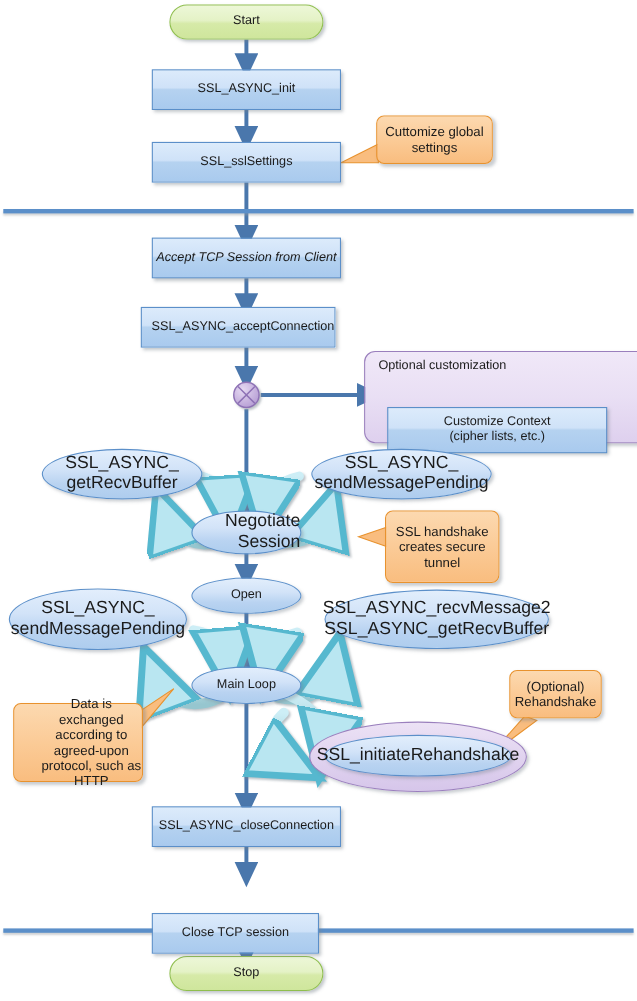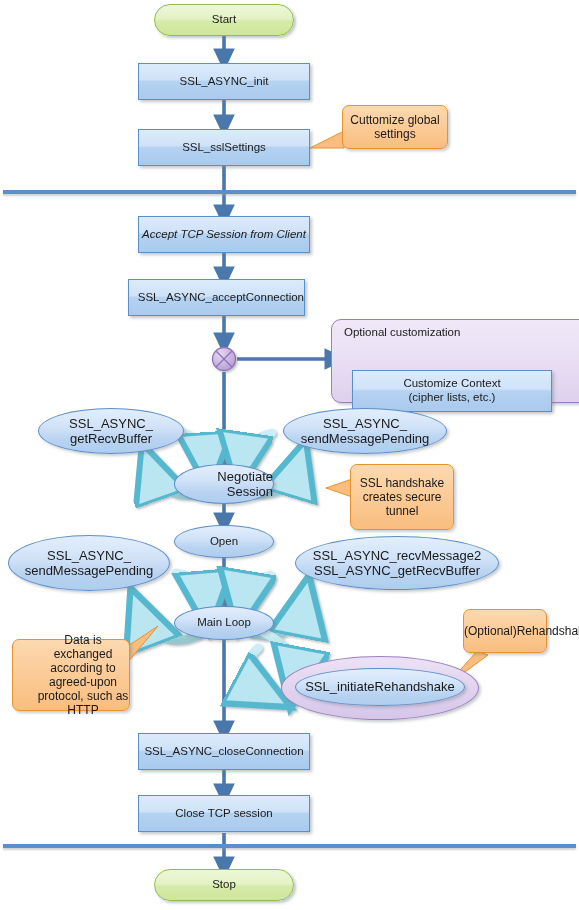--- a/index.html
+++ b/index.html
@@ -29,7 +29,7 @@
     border:1px solid #5b8fc9;border-radius:50%;
     background:linear-gradient(to bottom,#e2eefc 0%,#d2e3f8 40%,#b9d3f1 70%,#aecdee 100%);
     box-shadow:2px 2px 3px rgba(120,130,140,.40);
-    font-size:13px;
+    font-size:16px;
   }
   .ell.big{font-size:11.5px;}
   

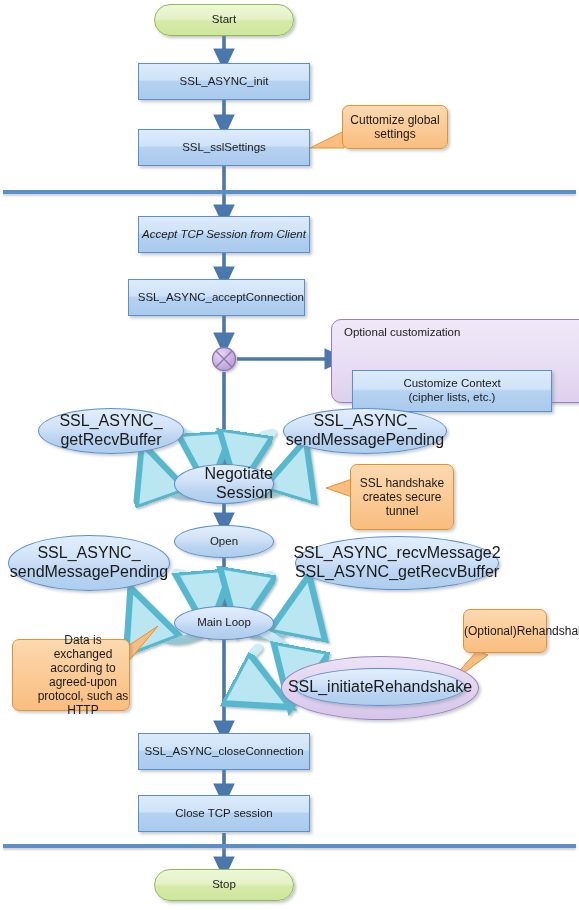--- a/index.html
+++ b/index.html
@@ -213,7 +213,7 @@
     <span>protocol, such as</span>
     <span>HTTP</span>
   </div>
-  <div class="node callout" style="left:463px;top:609px;width:84px;height:44px;flex-direction:row;justify-content:space-between;">
+  <div class="node callout" style="left:463px;top:609px;width:84px;height:44px;flex-direction:column;">
     <span>(Optional)</span>
     <span>Rehandshake</span>
   </div>

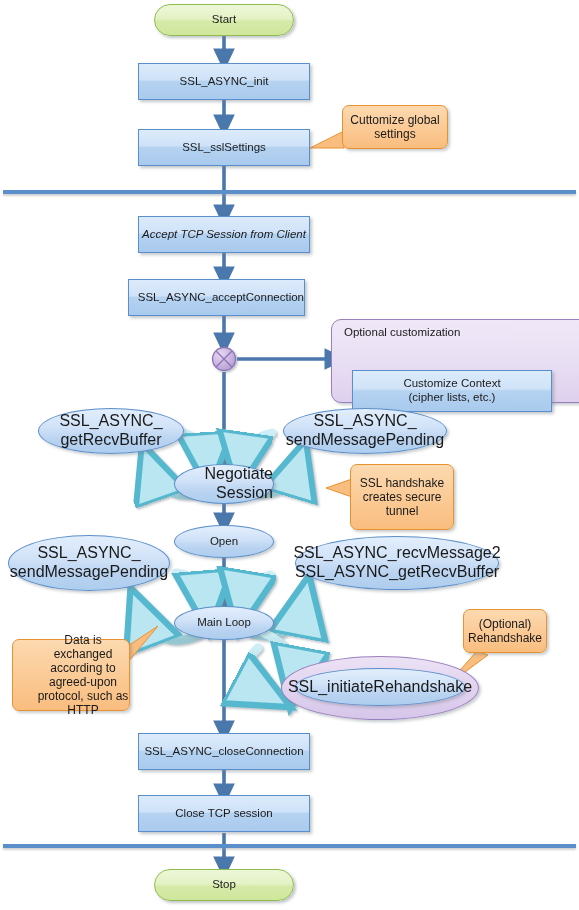--- a/index.html
+++ b/index.html
@@ -163,7 +163,7 @@
   <div class="node proc" style="left:138px;top:733px;width:172px;height:37px;">
     <span>SSL_ASYNC_closeConnection</span>
   </div>
-  <div class="node proc" style="left:138px;top:795px;width:172px;height:37px;">
+  <div class="node proc" style="left:138px;top:830px;width:152px;height:37px;">
     <span>Close TCP session</span>
   </div>
 

